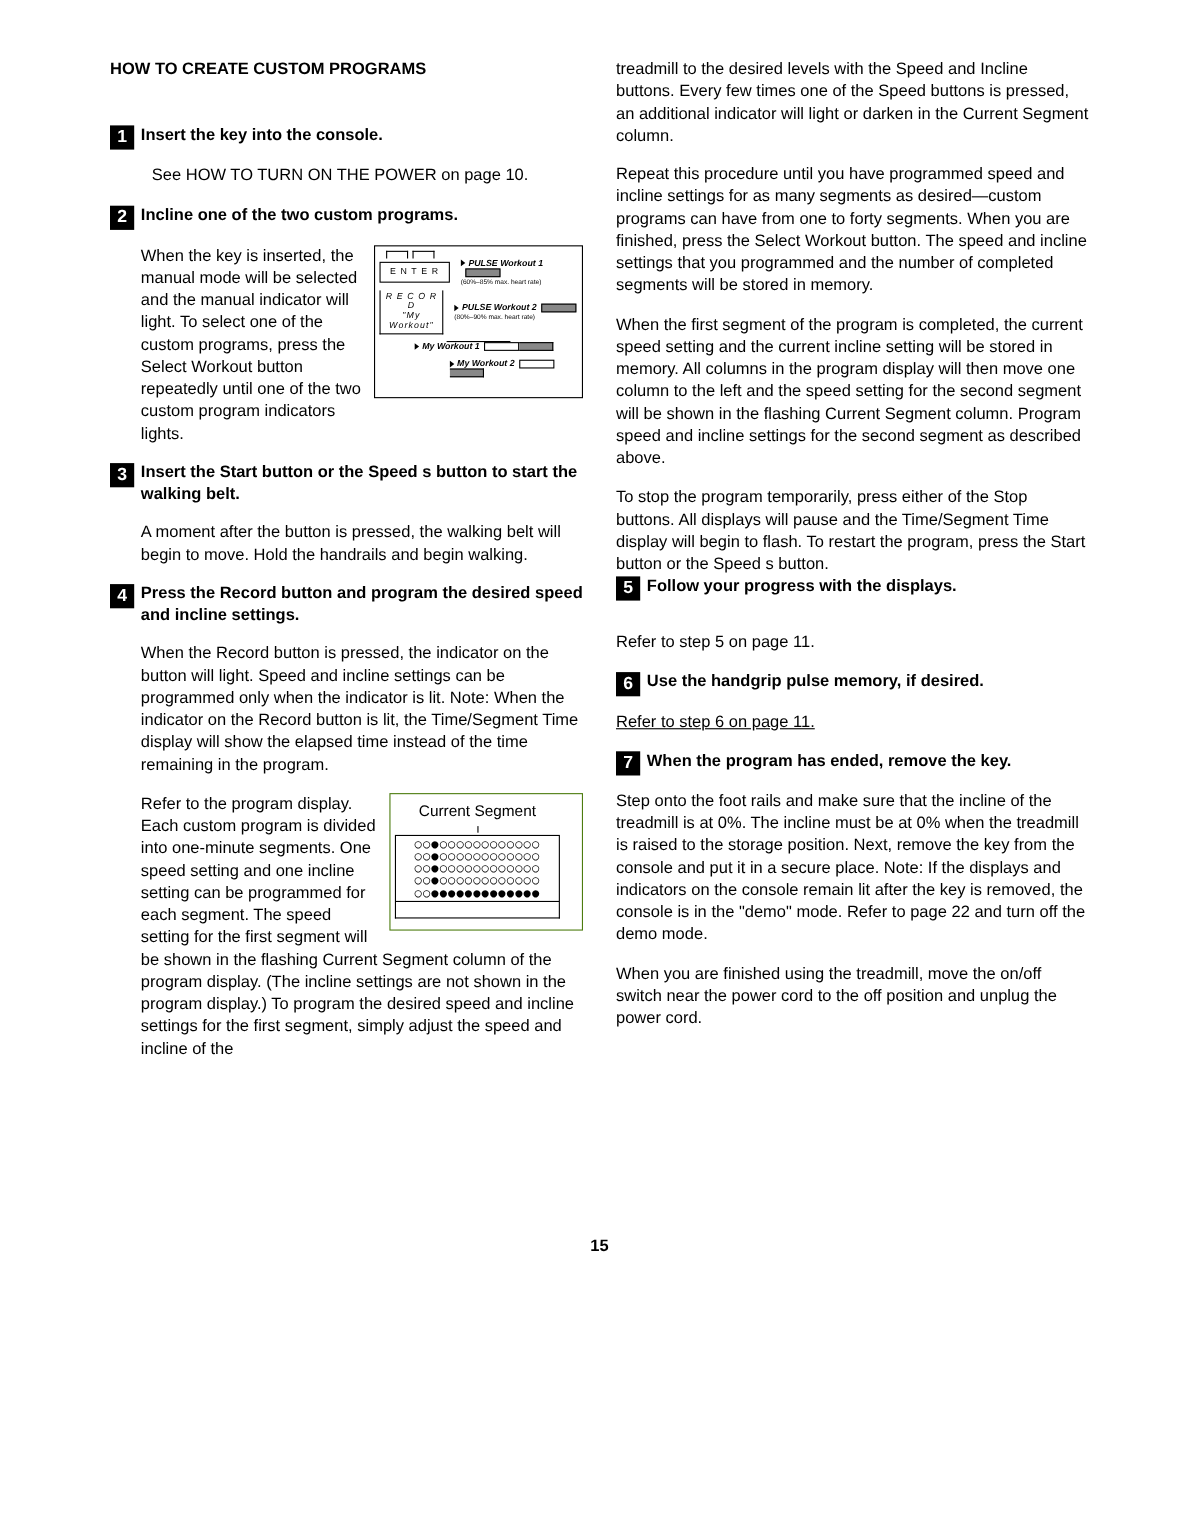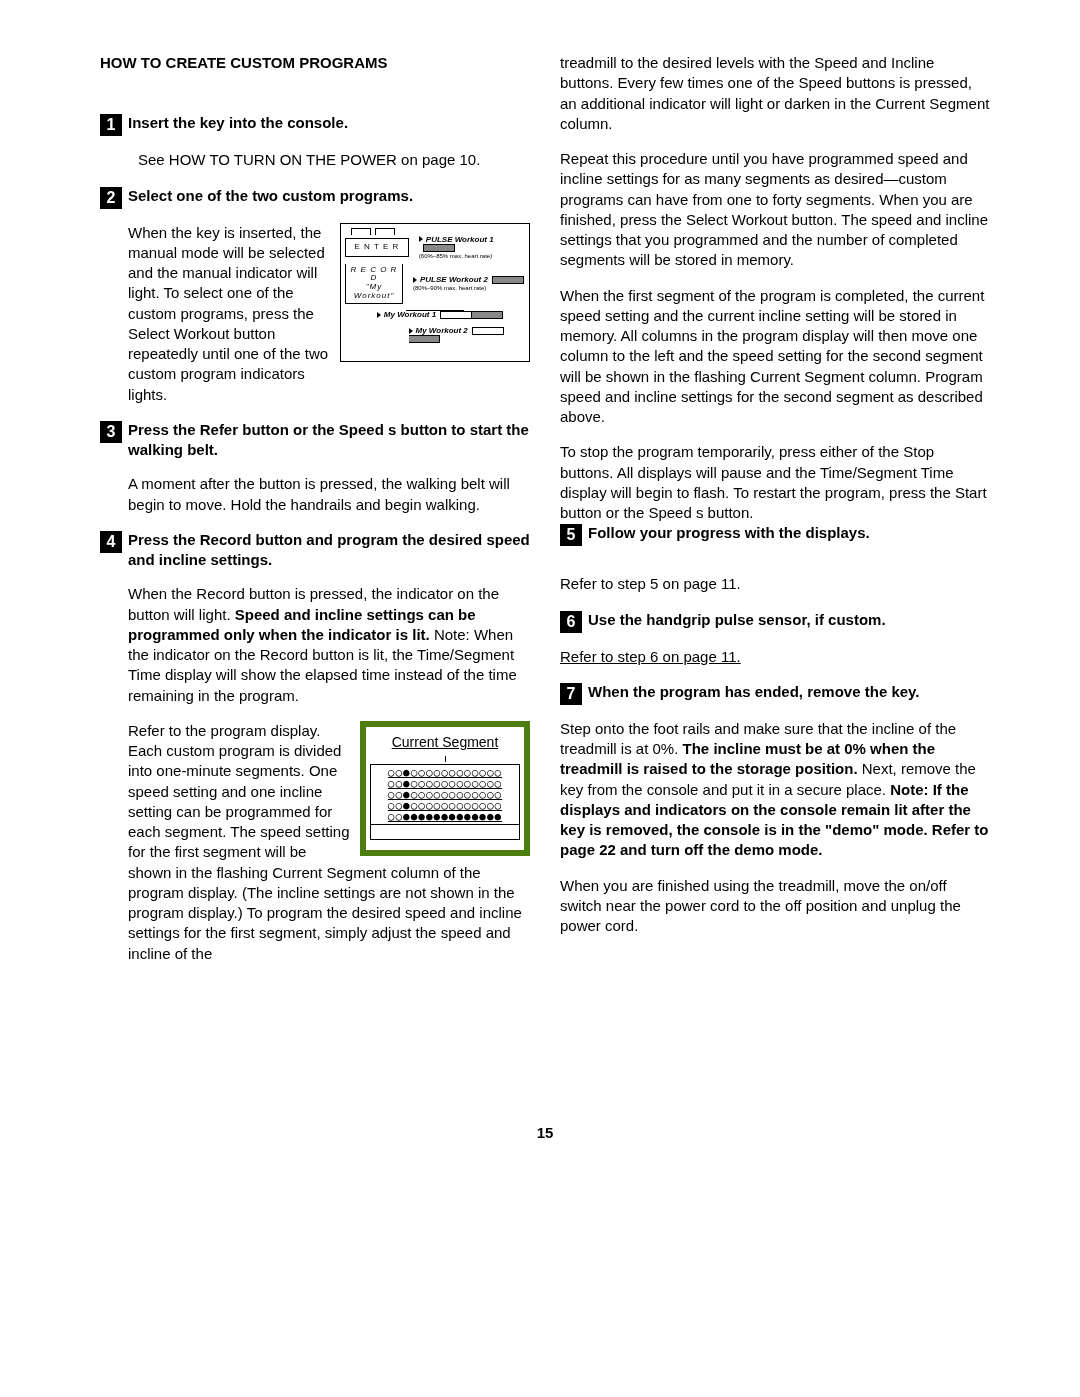--- a/index.html
+++ b/index.html
@@ -163,7 +163,7 @@
   <div class="step">
     <div class="step-head">
       <div class="num-box">2</div>
-      <div class="step-title">Select one of the two custom programs.</div>
+      <div class="step-title">Incline one of the two custom programs.</div>
     </div>
     <div class="indent" style="margin-top:14px;">
       <div class="float-fig">

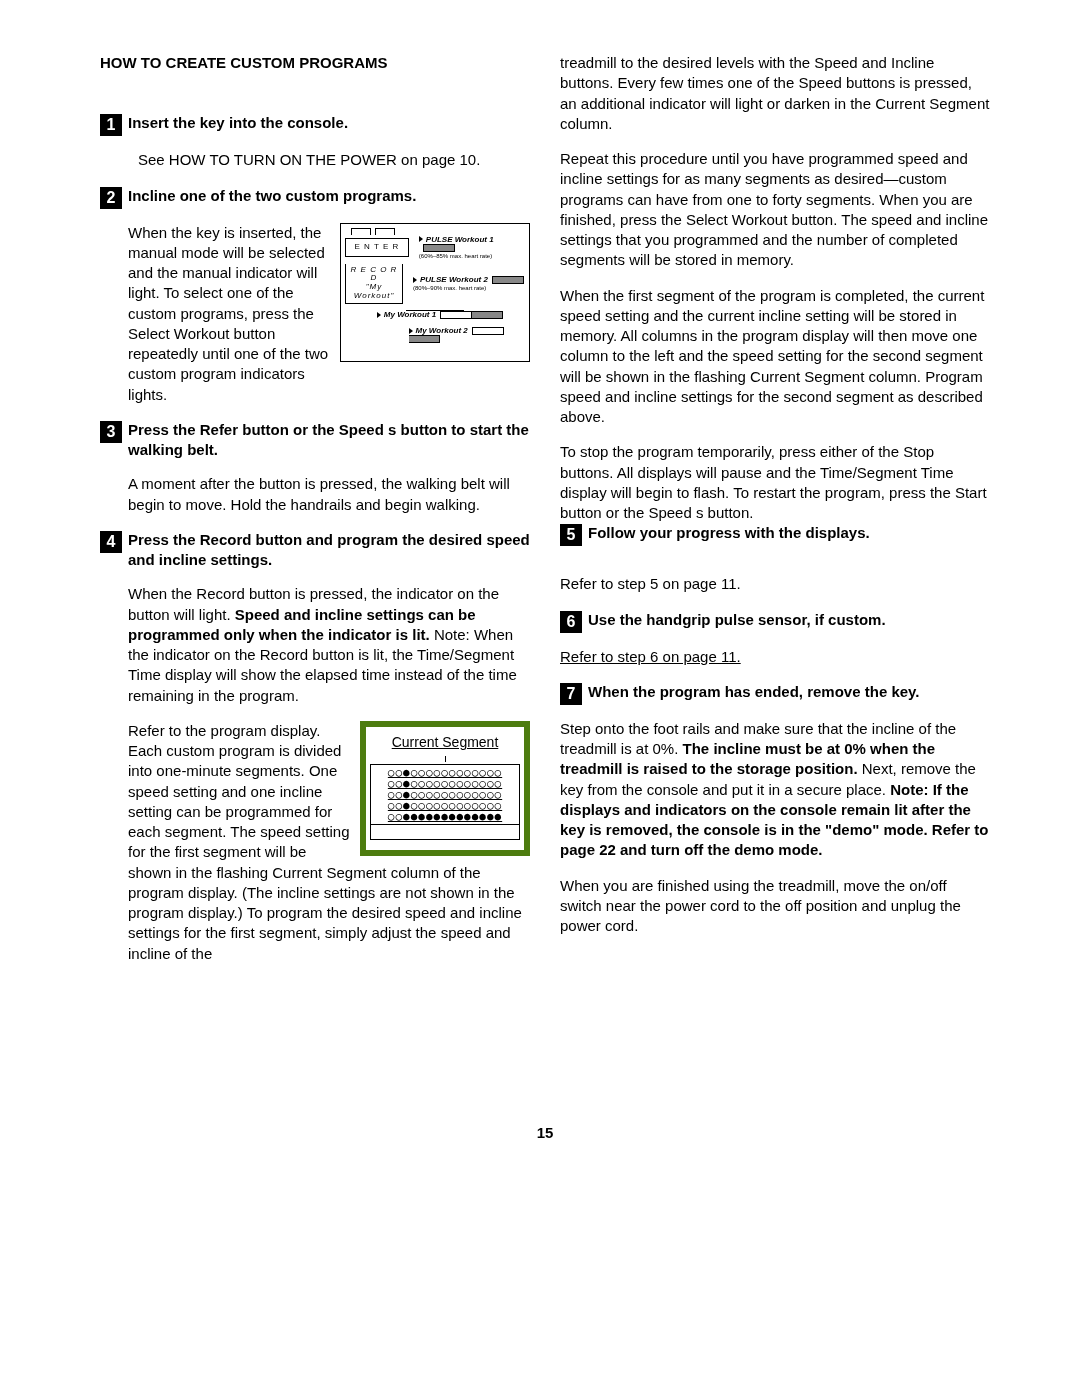--- a/index.html
+++ b/index.html
@@ -209,7 +209,7 @@
   <div class="step">
     <div class="step-head">
       <div class="num-box">3</div>
-      <div class="step-title">Press the Refer button or the Speed s button to start the walking belt.</div>
+      <div class="step-title">Insert the Start button or the Speed s button to start the walking belt.</div>
     </div>
     <p class="indent" style="margin-top:14px;">A moment after the button is pressed, the walking belt will begin to move. Hold the handrails and begin walking.</p>
   </div>

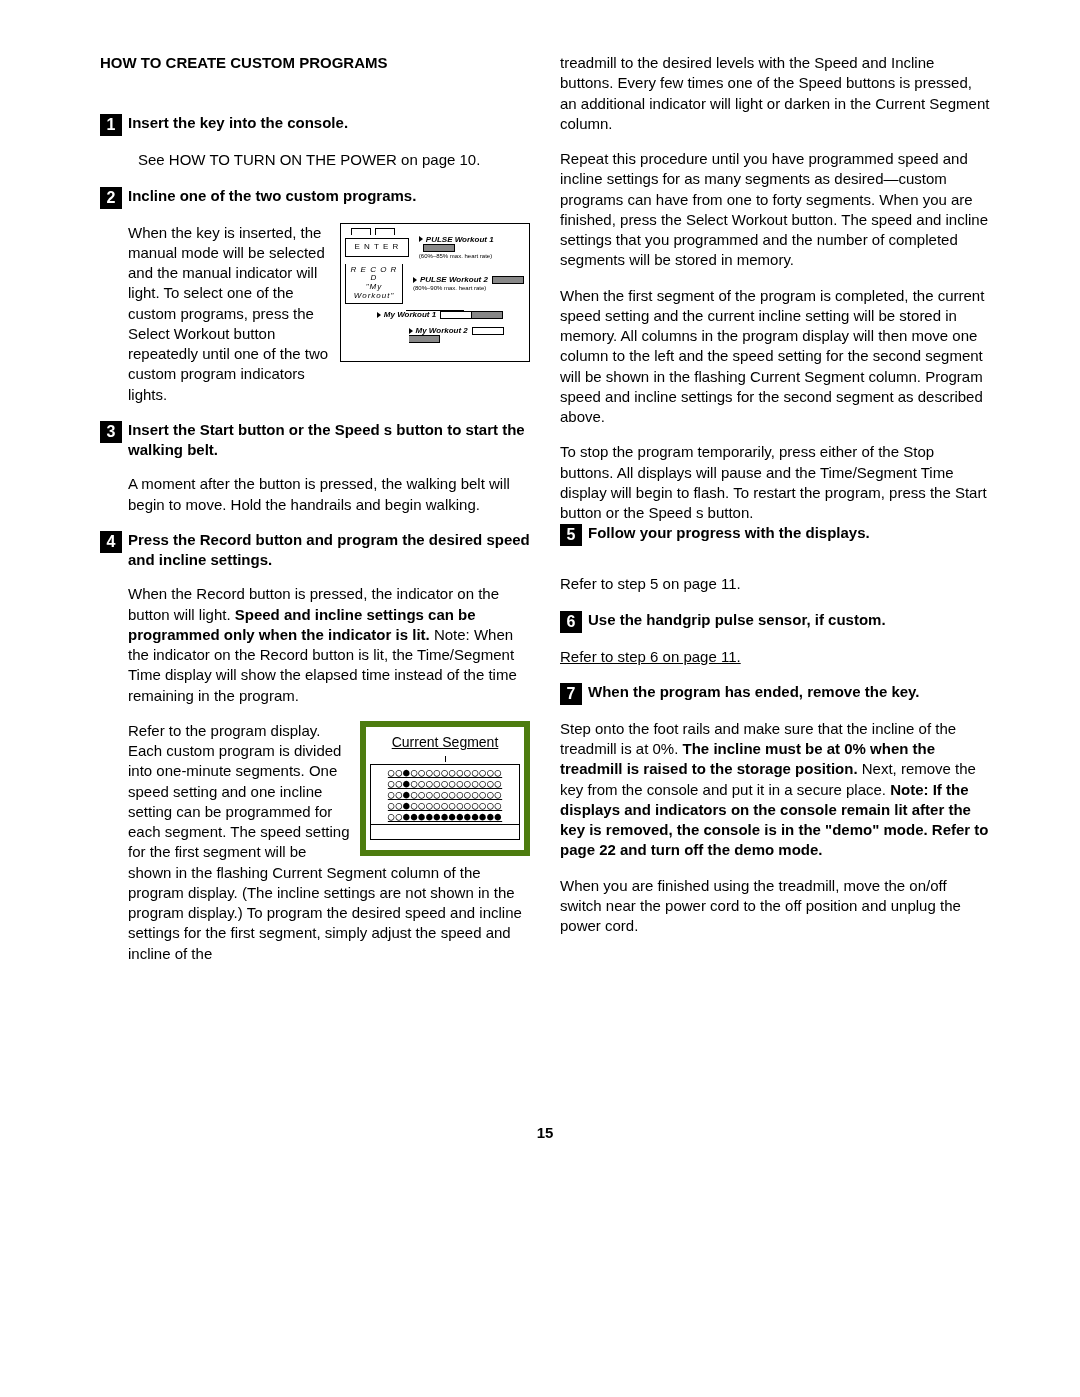--- a/index.html
+++ b/index.html
@@ -135,7 +135,7 @@
     margin-top: 150px;
   }
   .clear { clear: both; }
-  .bold { font-weight: bold; }
+  .bold { font-weight: normal; }
   .tabs {
     height: 6px;
     display: flex;

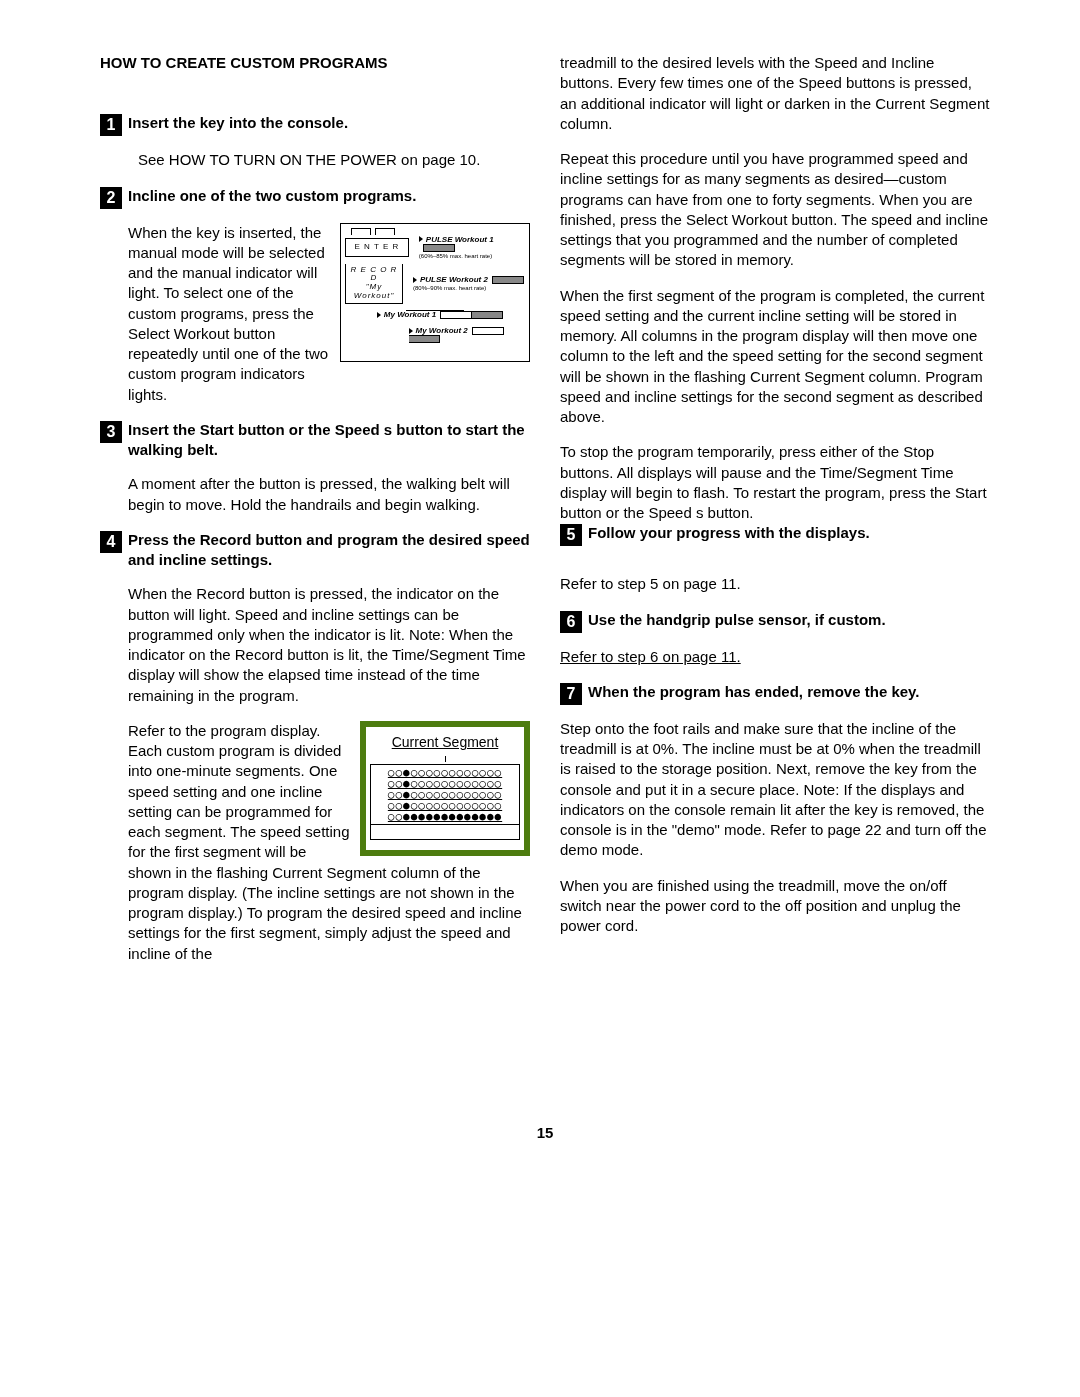--- a/index.html
+++ b/index.html
@@ -257,7 +257,7 @@
   <div class="step">
     <div class="step-head">
       <div class="num-box">6</div>
-      <div class="step-title">Use the handgrip pulse sensor, if custom.</div>
+      <div class="step-title">Use the handgrip pulse memory, if desired.</div>
     </div>
     <p style="margin-top:14px;text-decoration:underline;">Refer to step 6 on page 11.</p>
   </div>

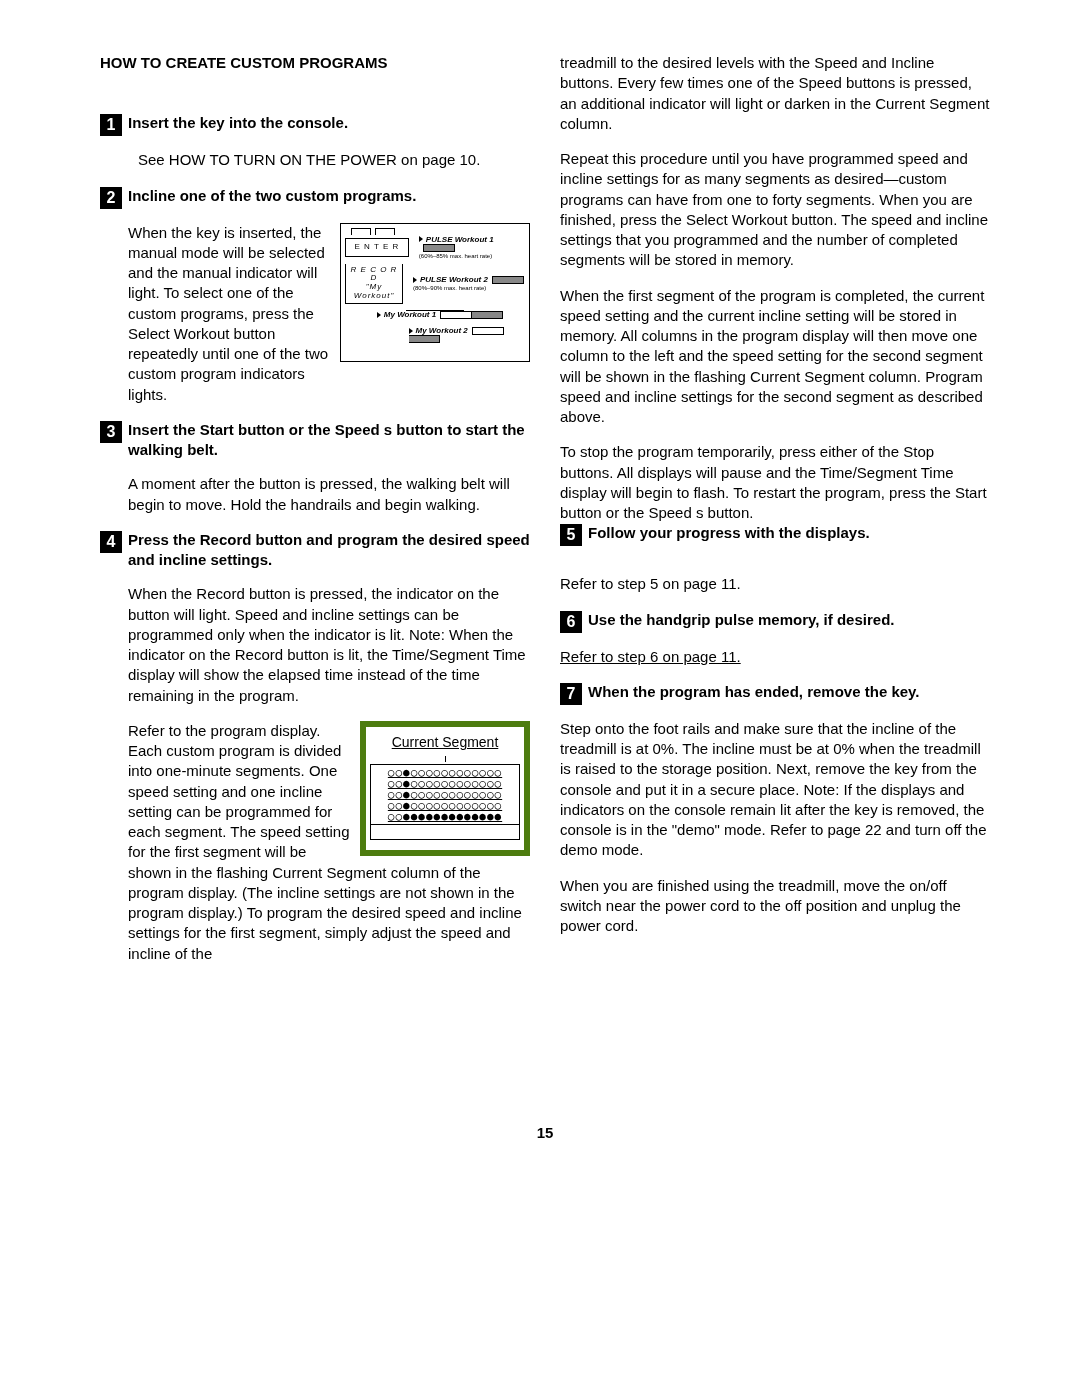--- a/index.html
+++ b/index.html
@@ -113,14 +113,13 @@
 
   .fig2 {
     float: right;
-    border: 6px solid #4d7c0f;
+    border: 1px solid #4d7c0f;
     width: 150px;
     text-align: center;
     font-size: 14px;
     margin-left: 10px;
-    padding: 6px 4px 10px 4px;
+    padding: 6px 20px 10px 4px;
     margin-bottom: 4px;
-    text-decoration: underline;
   }
   .dots-row {
     letter-spacing: 1px;

